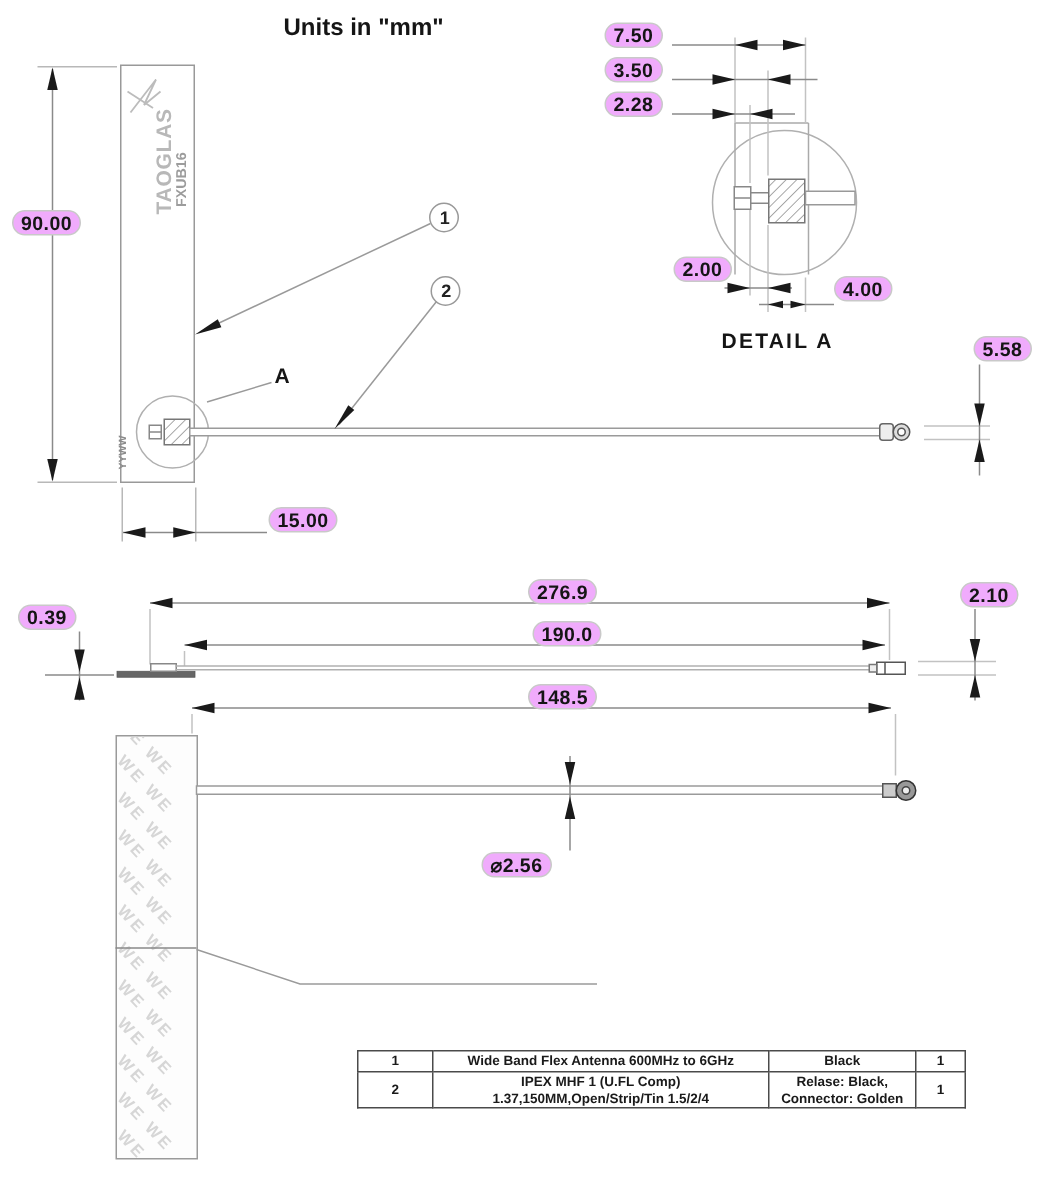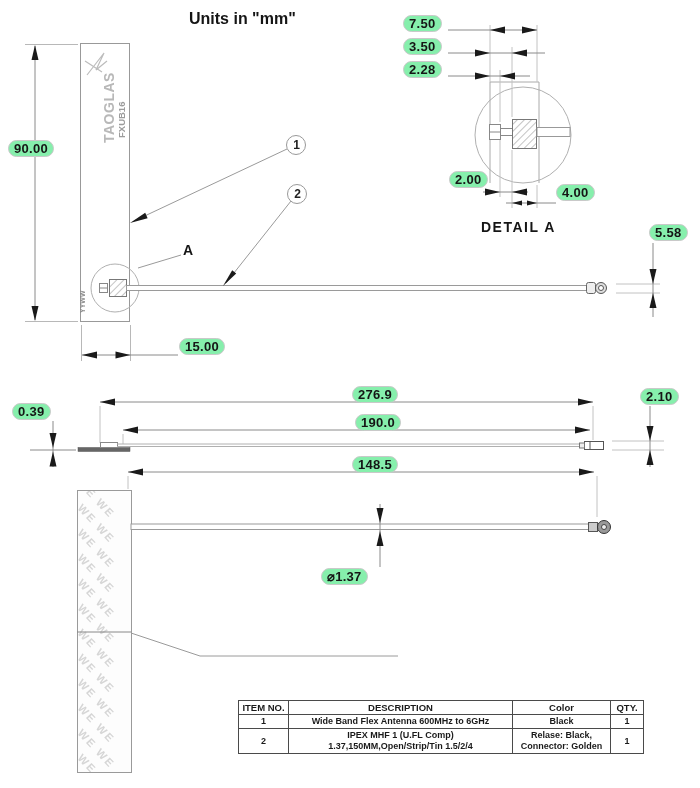--- a/index.html
+++ b/index.html
@@ -6,7 +6,7 @@
   #stage{position:relative;width:700px;height:788px;background:#fff;overflow:hidden;
          font-family:"Liberation Sans",sans-serif;}
   svg.linework{position:absolute;left:0;top:0;z-index:2;}
-  .dim{position:absolute;z-index:3;border:1.5px solid #c9c9c9;border-radius:9px;background:#86efac;
+  .dim{position:absolute;z-index:3;border:1.5px solid #c9c9c9;border-radius:9px;background:#f0abfc;
        color:#151515;font-weight:bold;font-size:13px;line-height:15px;padding:0 5px;letter-spacing:.3px;}
   .lbl{position:absolute;z-index:3;font-weight:bold;color:#151515;white-space:nowrap;}
   .callout-num{position:absolute;z-index:3;width:19px;height:19px;text-align:center;line-height:19px;

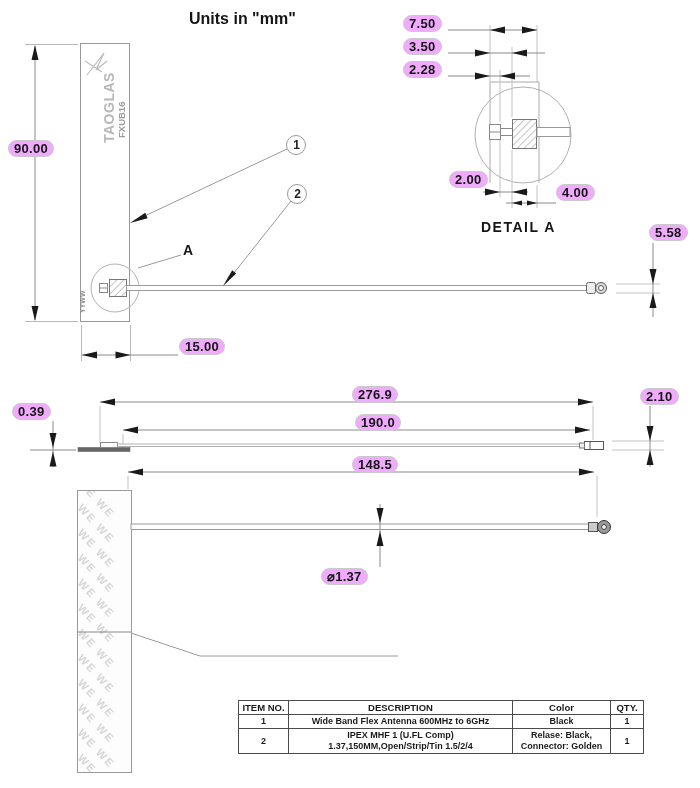--- a/index.html
+++ b/index.html
@@ -219,7 +219,7 @@
   <div class="dim" style="left:640px;top:388px">2.10</div>
   <div class="dim" style="left:12px;top:403px">0.39</div>
   <div class="dim" style="left:352px;top:456px">148.5</div>
-  <div class="dim" style="left:321px;top:568px">⌀1.37</div>
+  <div class="dim" style="left:321px;top:568px">⌀2.56</div>
 
   <table class="bom">
     <colgroup>

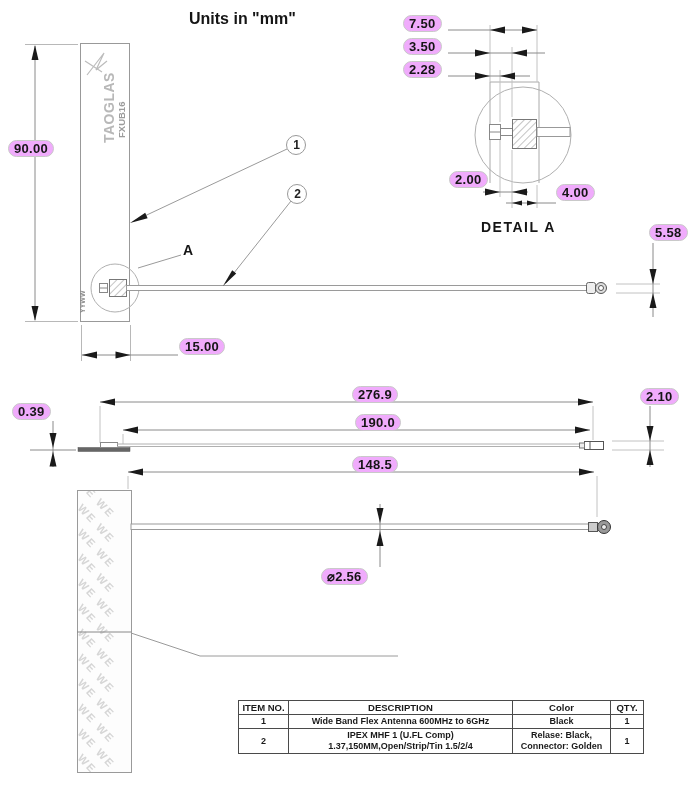--- a/index.html
+++ b/index.html
@@ -229,12 +229,6 @@
         <col class="c-qty">
     </colgroup>
     <tbody>
-        <tr>
-      <th>ITEM NO.</th>
-      <th>DESCRIPTION</th>
-      <th>Color</th>
-      <th>QTY.</th>
-    </tr>
     <tr>
       <td>1</td>
       <td>Wide Band Flex Antenna 600MHz to 6GHz</td>

